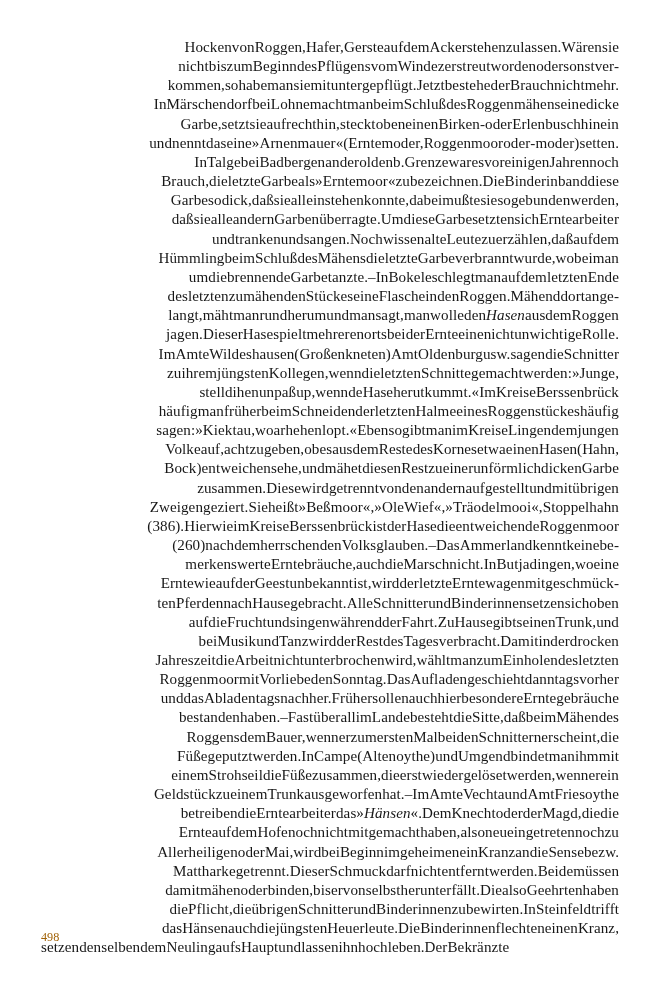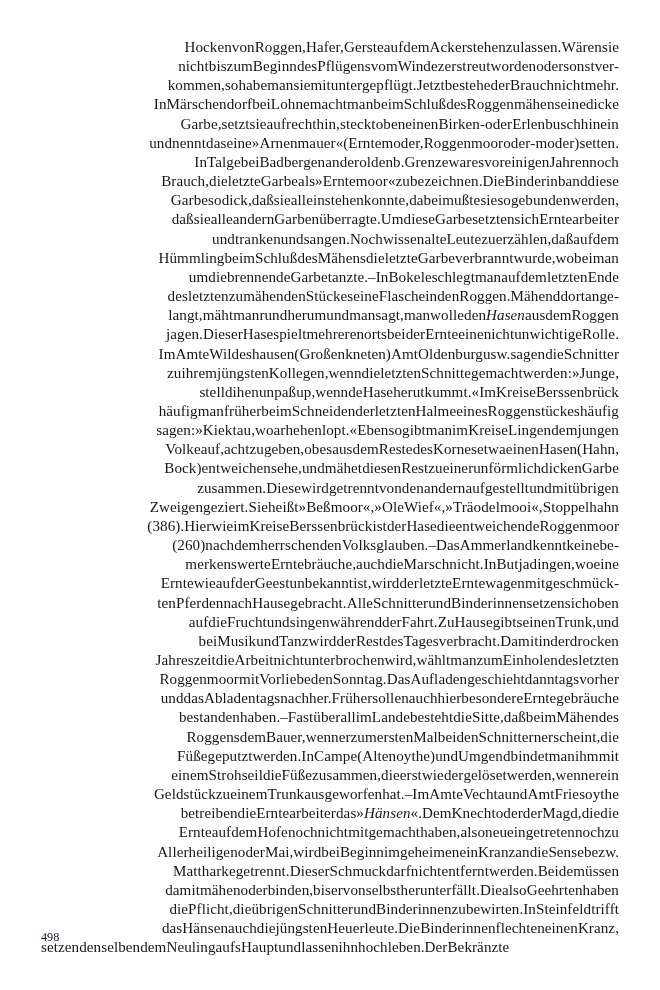--- a/index.html
+++ b/index.html
@@ -48,7 +48,7 @@
     top: 930px;
     font-size: 12.2px;
     line-height: 14px;
-    color: #0f172a;
+    color: #a16207;
     font-family: "Liberation Serif", "DejaVu Serif", serif;
   }
   

